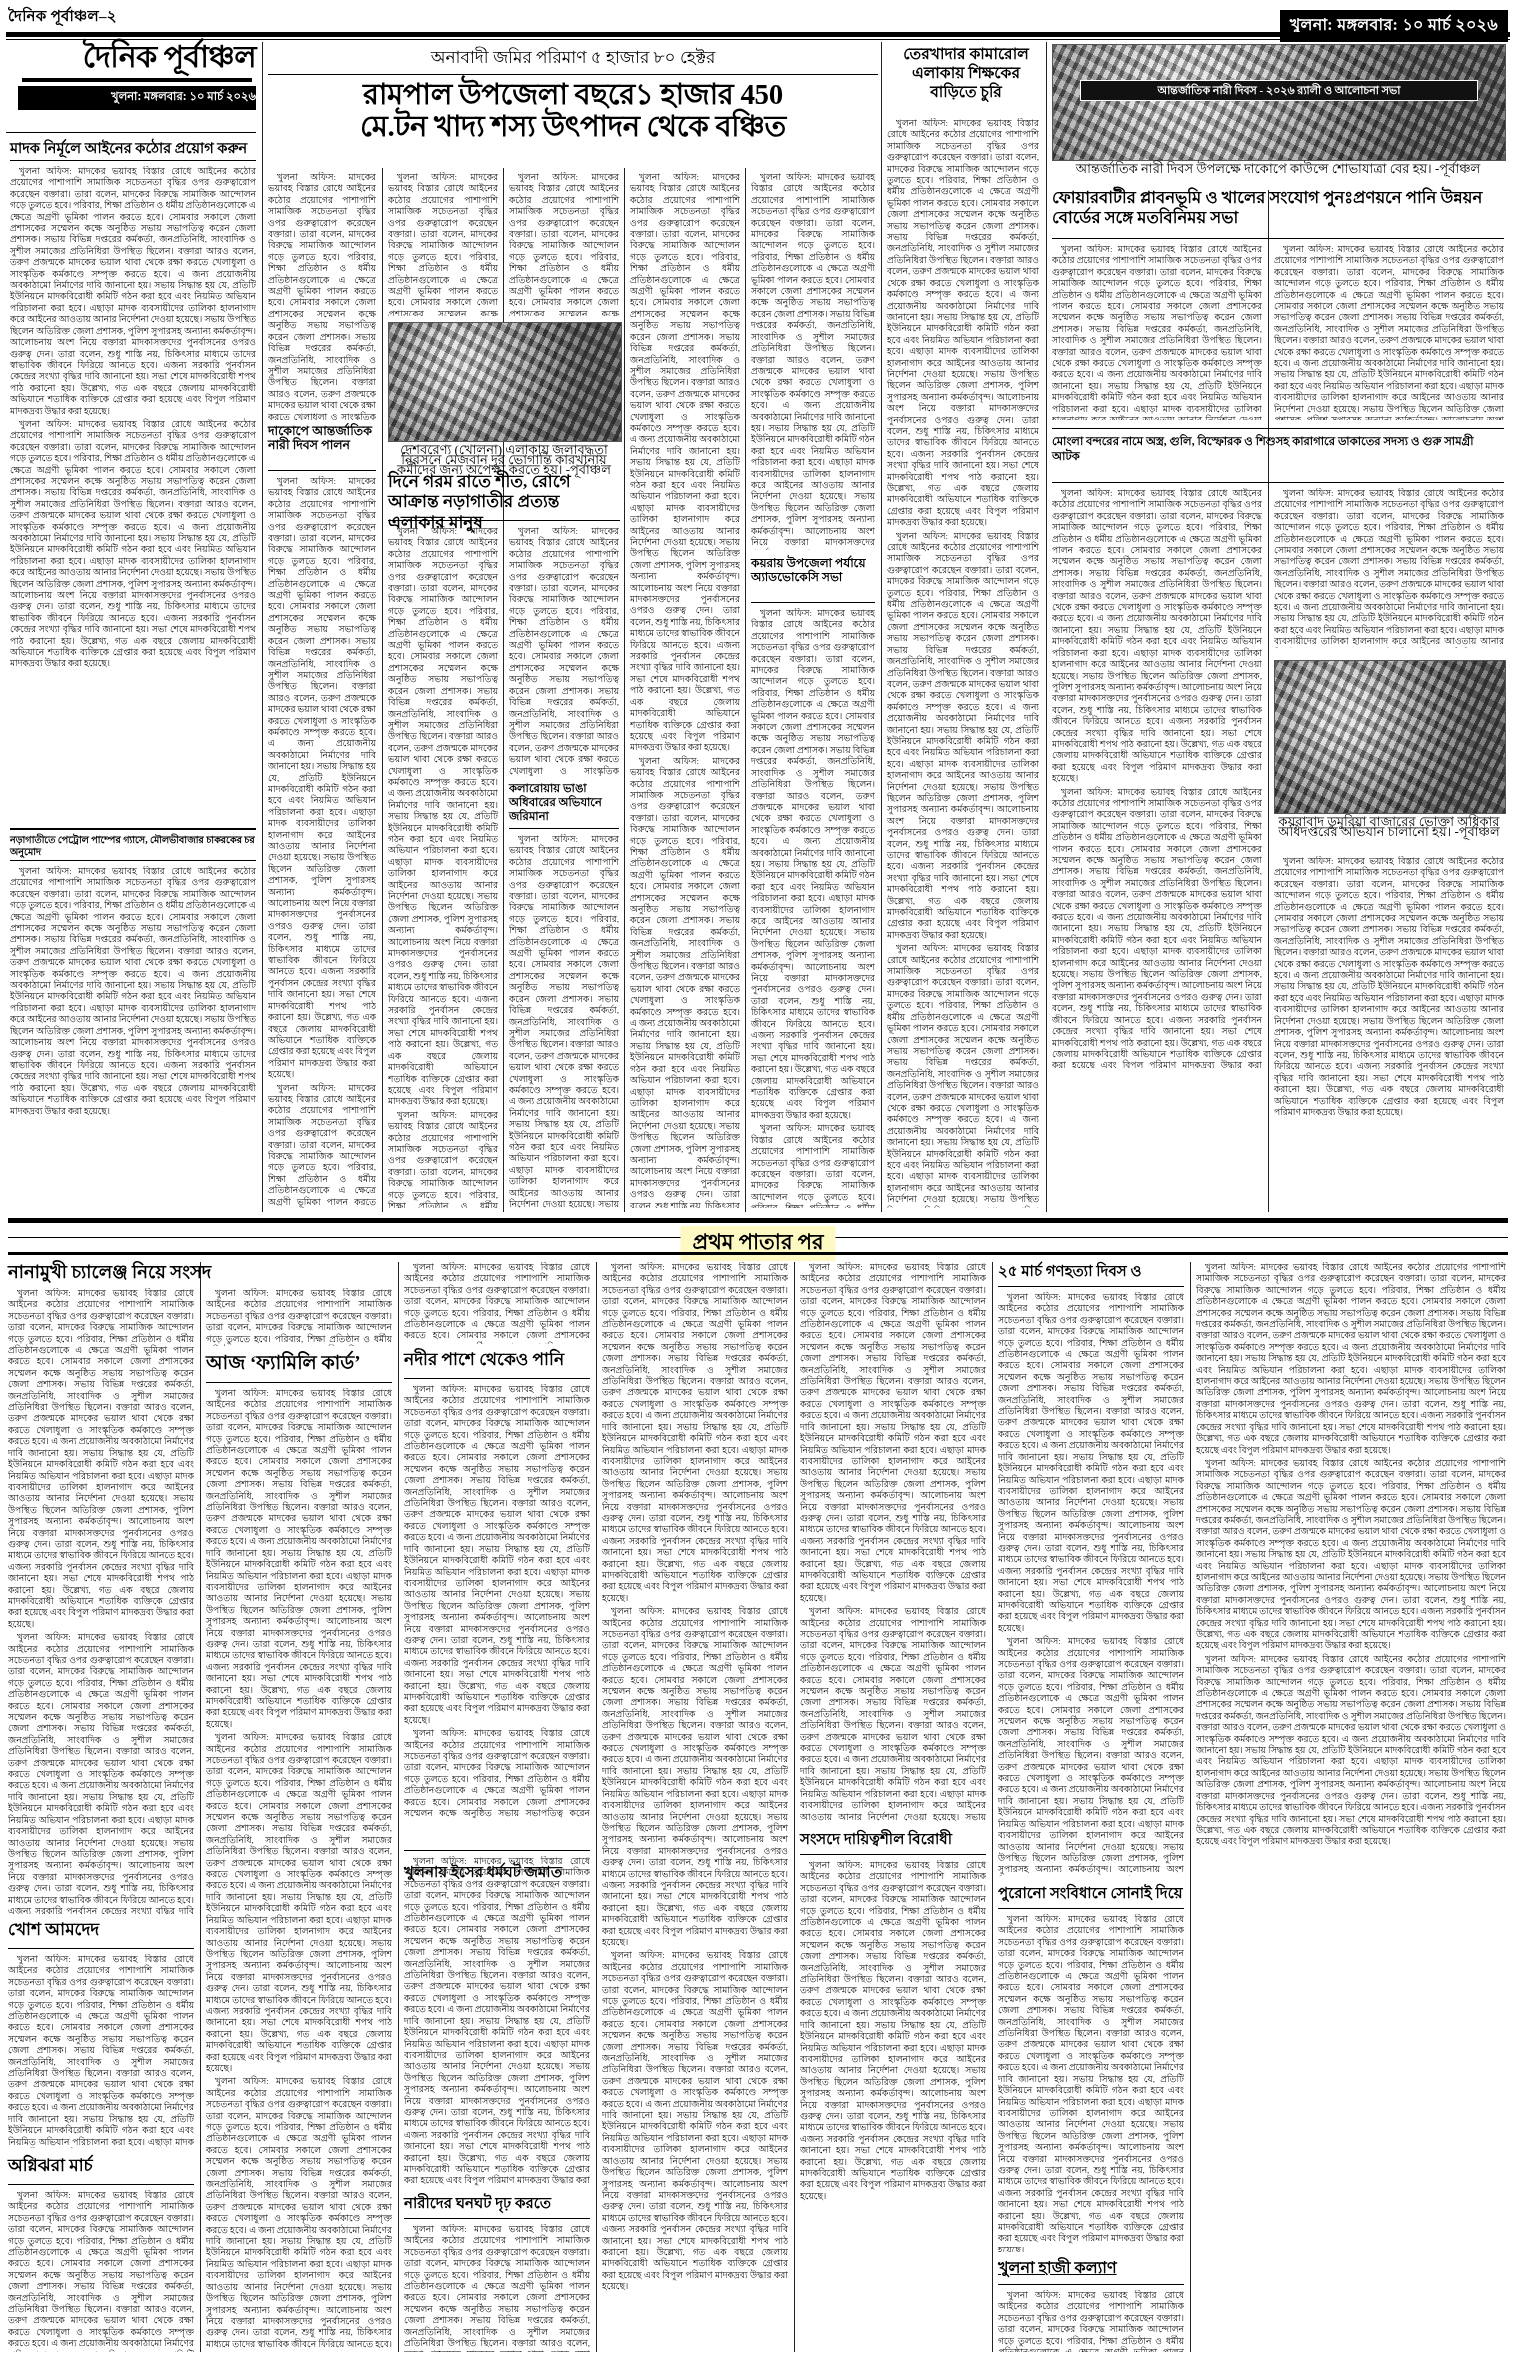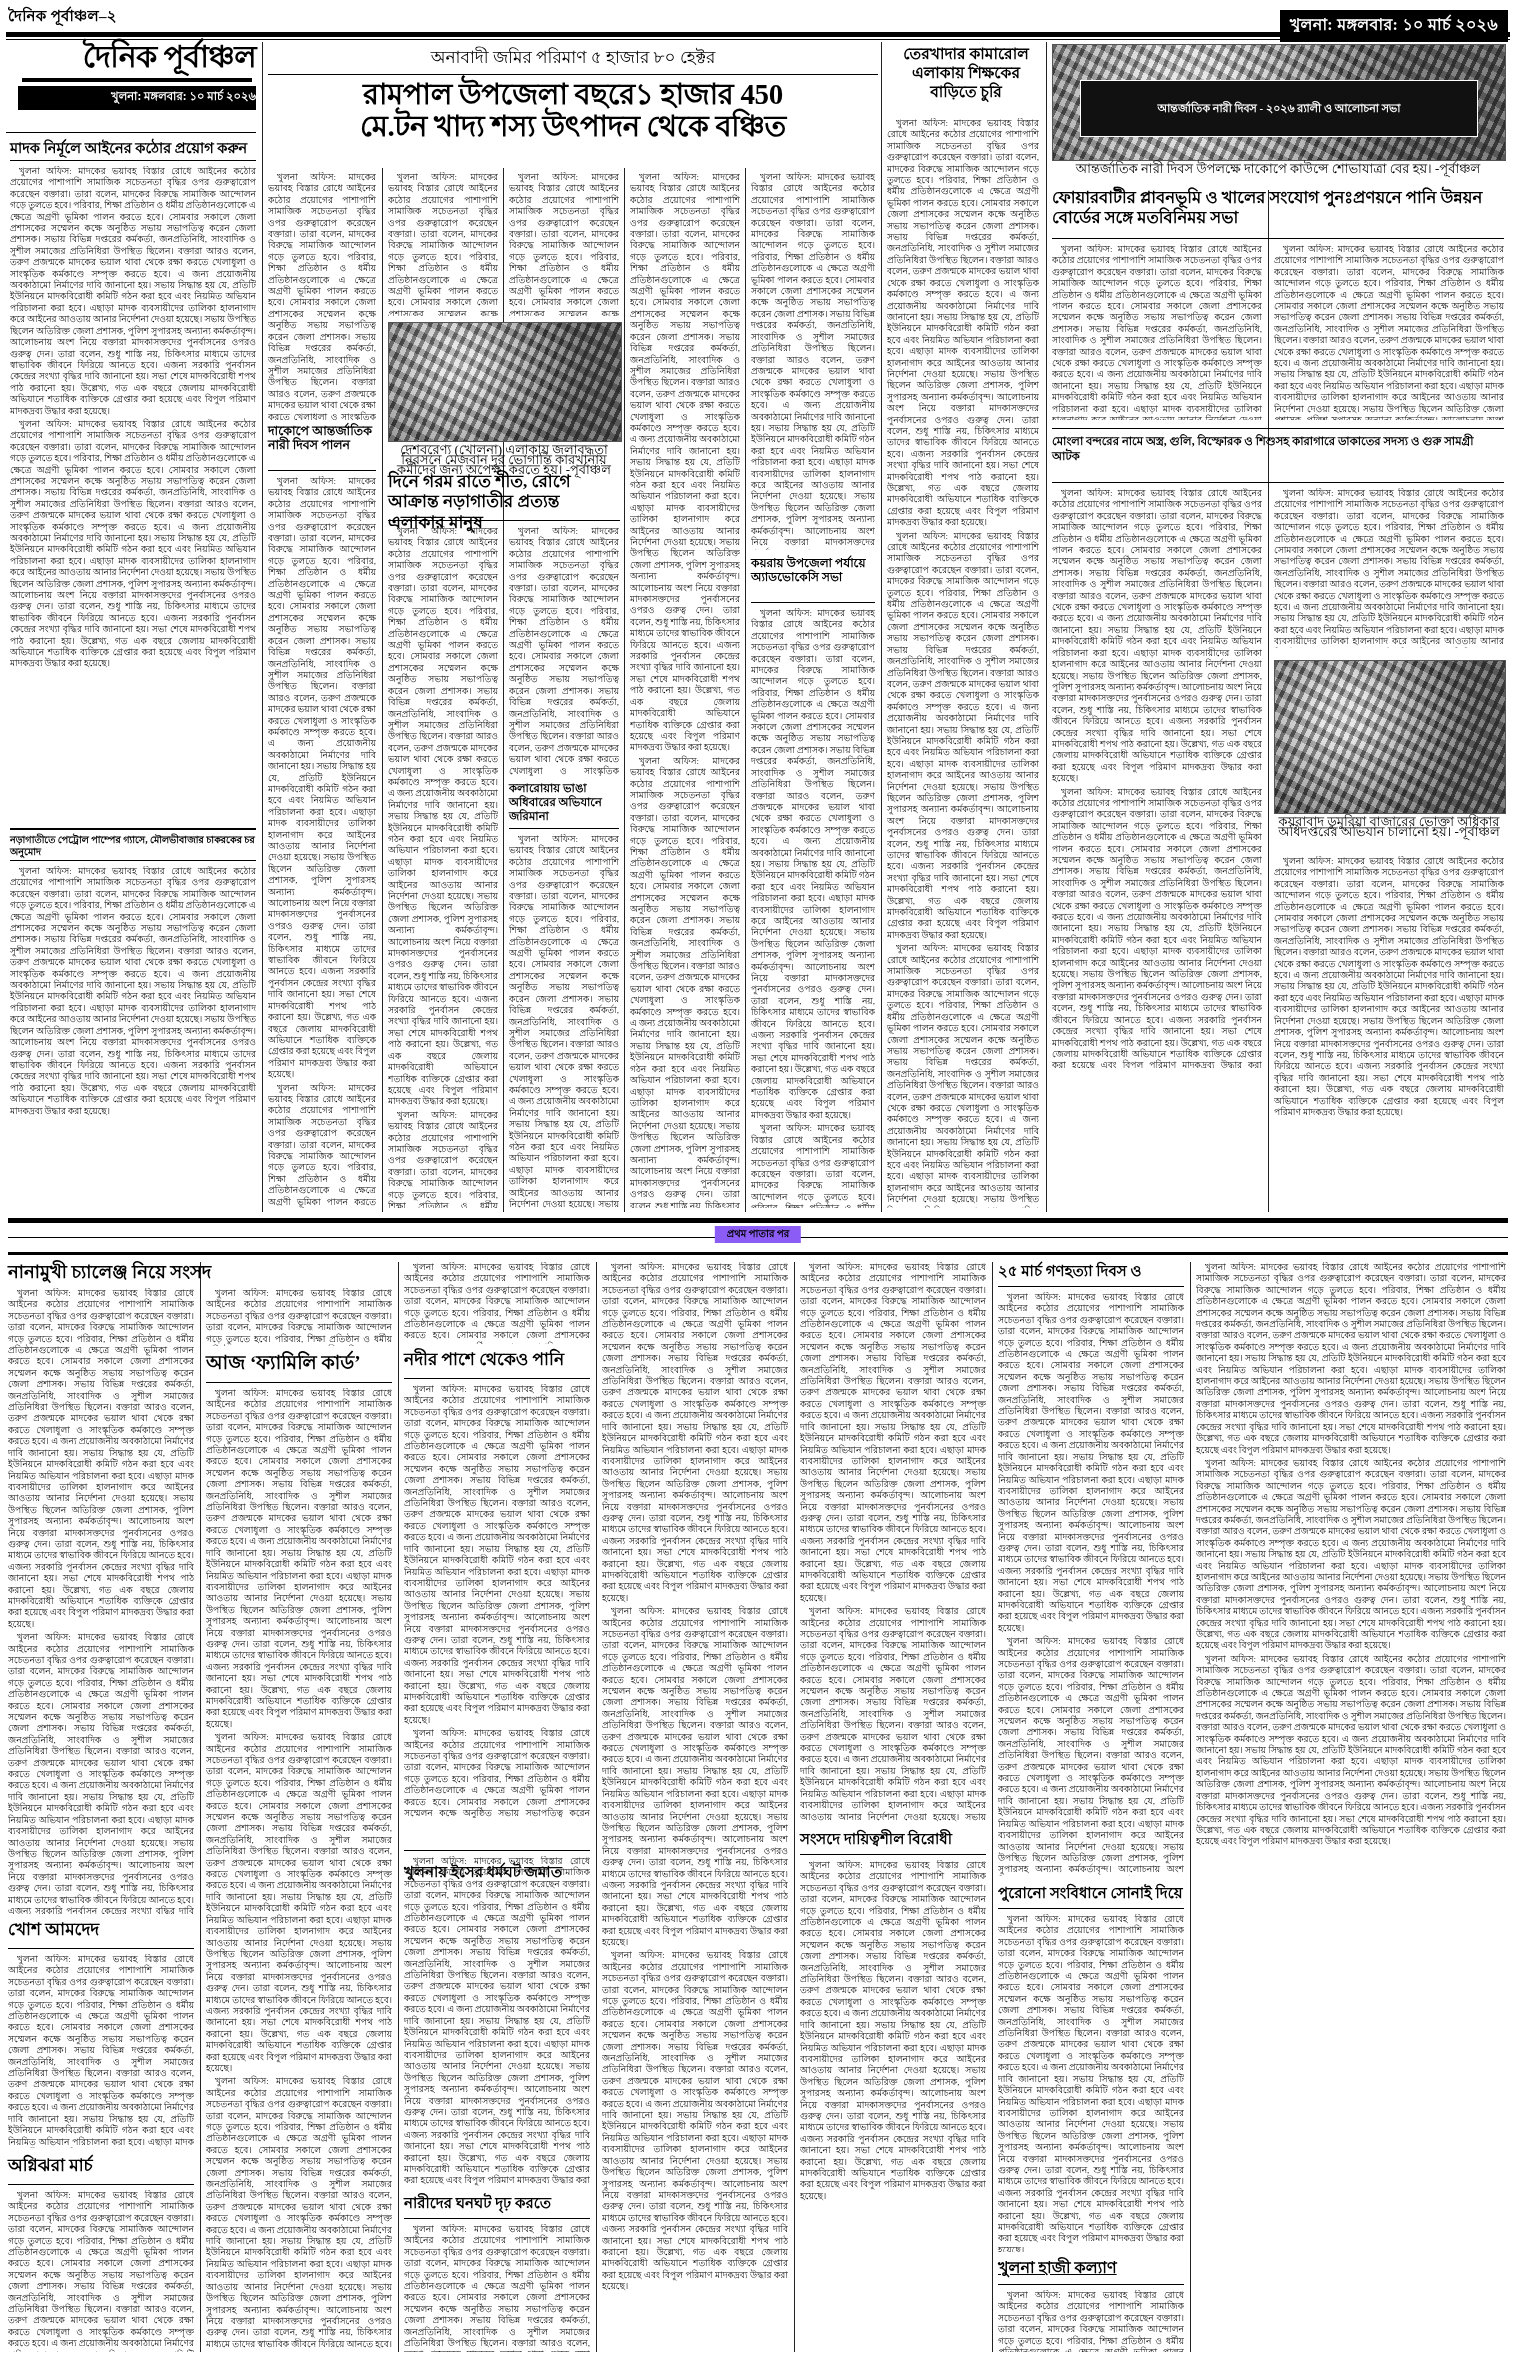--- a/index.html
+++ b/index.html
@@ -68,7 +68,7 @@
   }
   .photo .bnr{
     position:absolute;left:6%;right:6%;top:30%;background:#111;color:#fff;
-    font-size:11px;font-weight:bold;text-align:center;padding:21px 2px;line-height:1.25;
+    font-size:11px;font-weight:bold;text-align:center;padding:3px 2px;line-height:1.25;
     border:1px solid #fff;
   }
   .cap{font-size:13px;text-align:center;line-height:10px;margin-top:2px;}

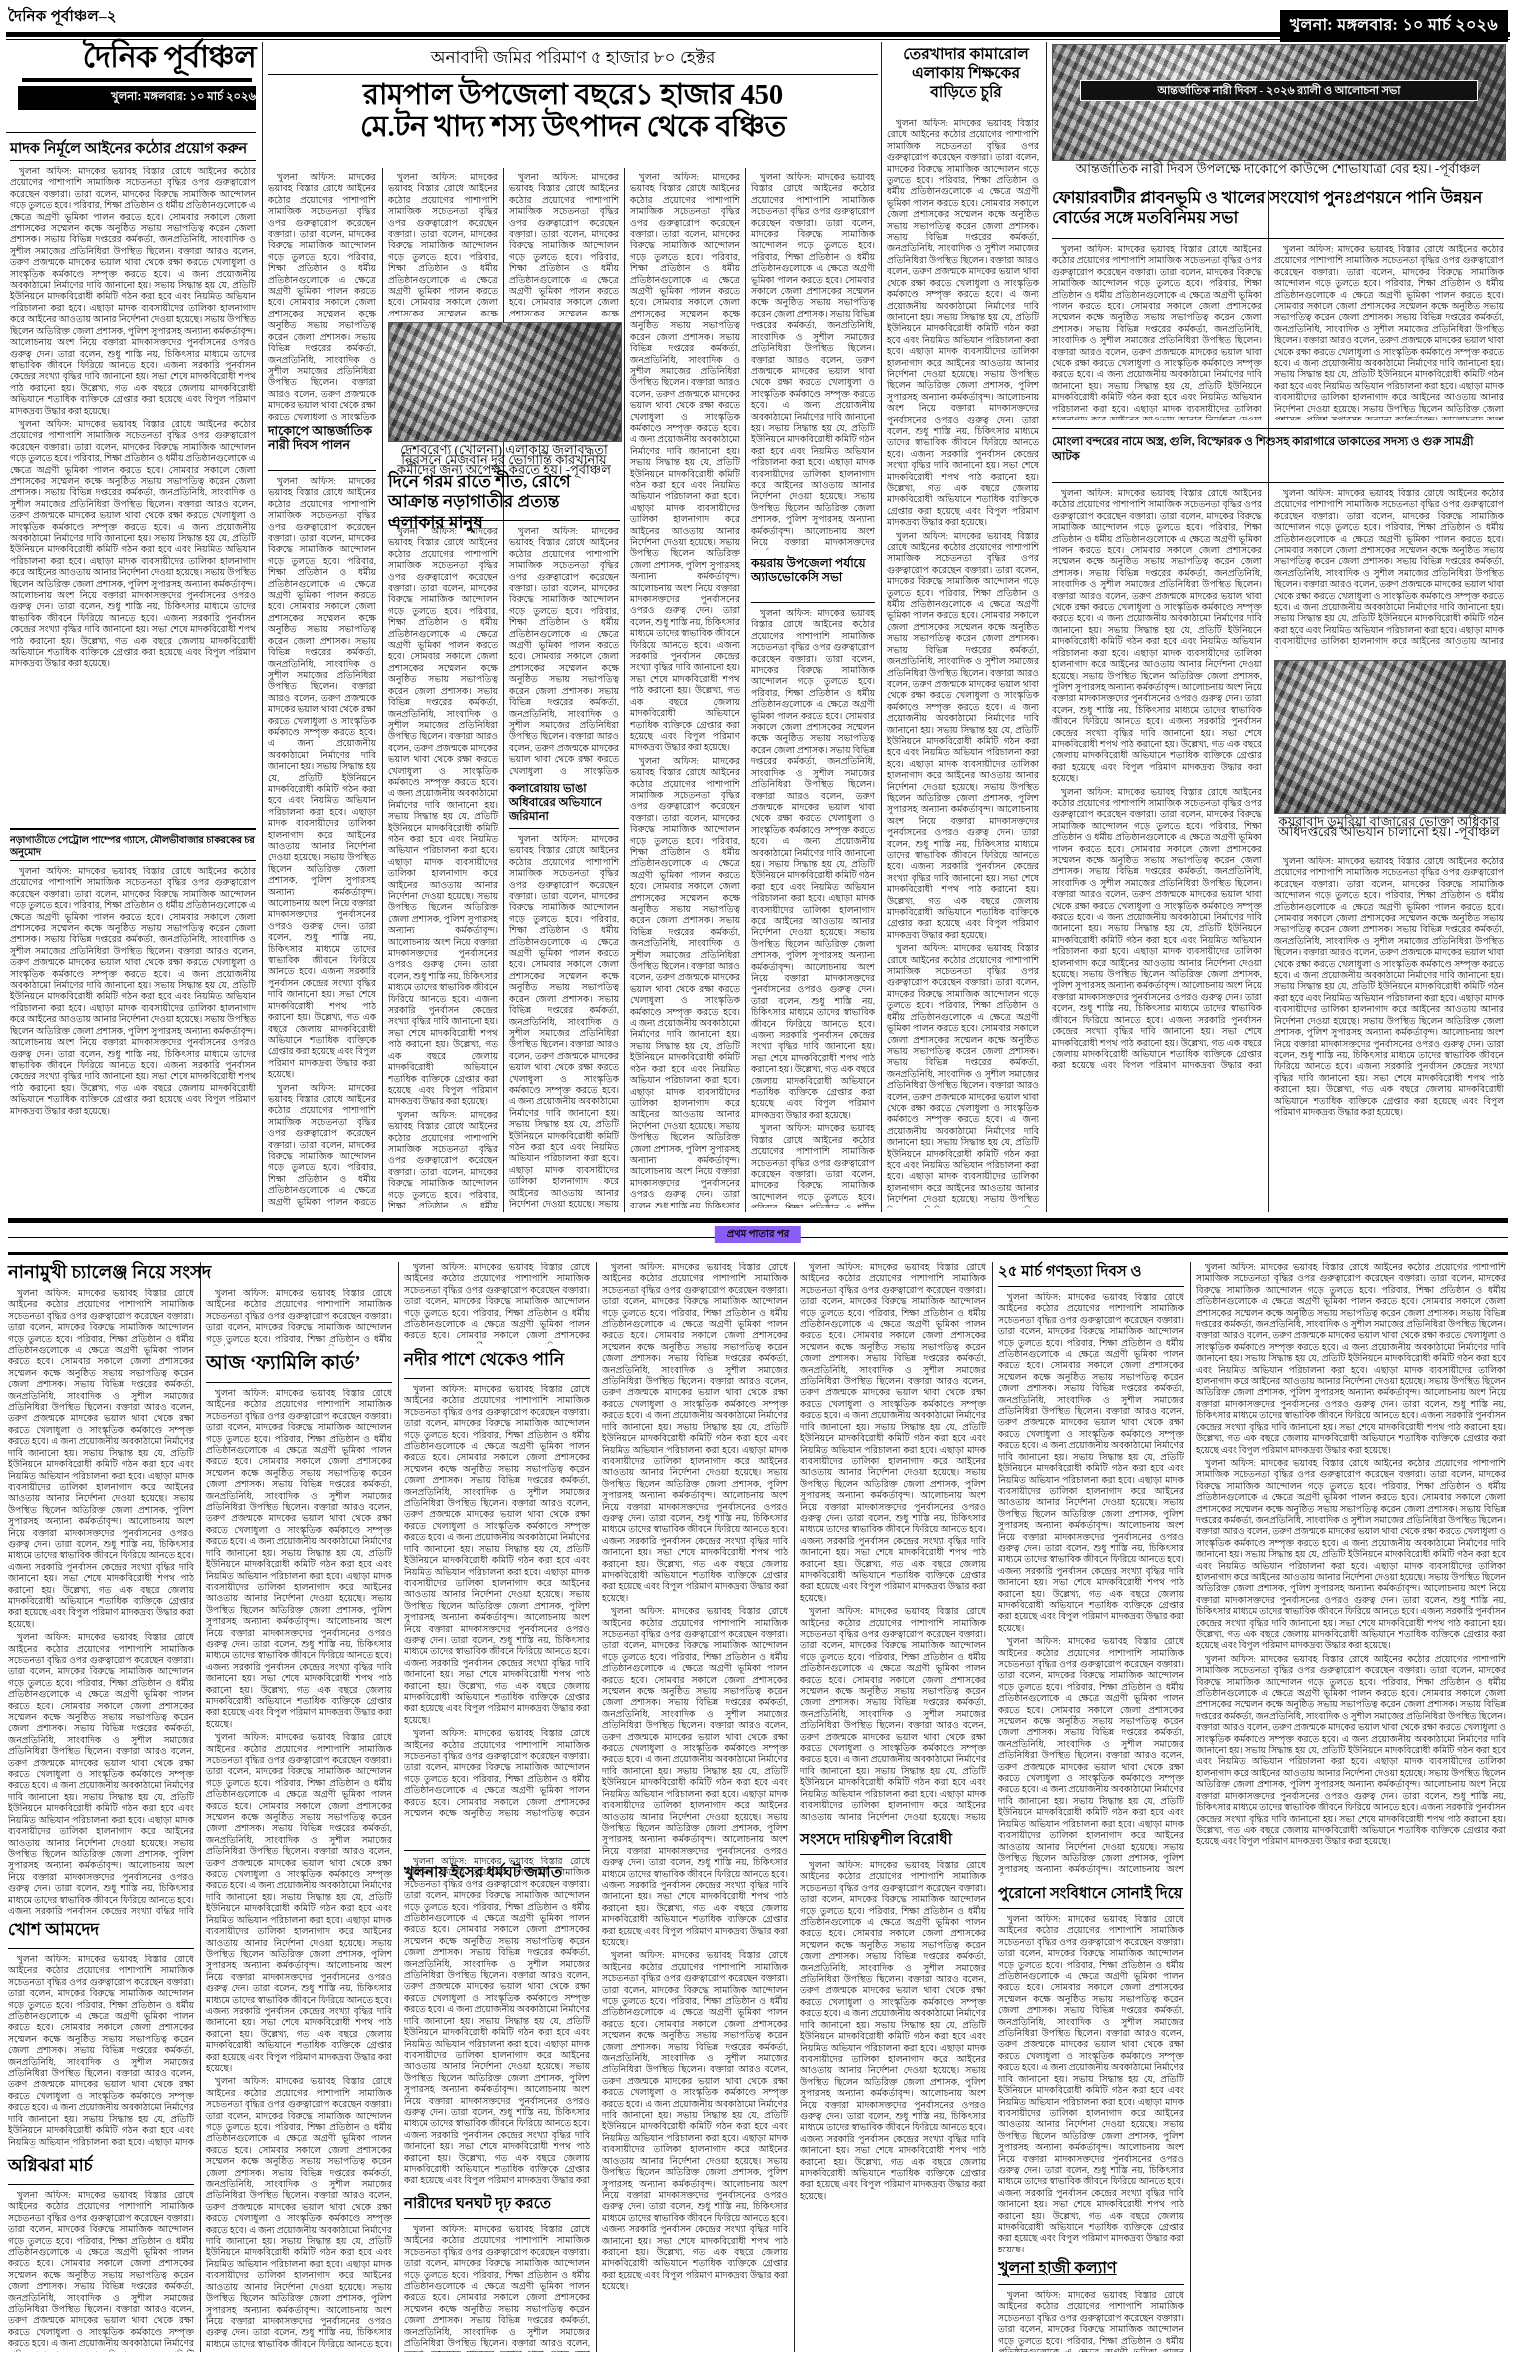--- a/index.html
+++ b/index.html
@@ -225,7 +225,7 @@
   <div class="thick" style="left:8px;top:1218px;width:1500px;height:5px;"></div>
   <div style="position:absolute;left:8px;top:1226px;width:1500px;height:22px;">
     <div class="hline" style="left:0;top:11px;width:1500px;"></div>
-    <div style="position:absolute;left:50%;top:0;transform:translateX(-50%);background:#8b5cf6;padding:0 12px;font-size:10px;font-weight:bold;">প্রথম পাতার পর</div>
+    <div style="position:absolute;left:50%;top:0;transform:translateX(-50%);background:#fef9c3;padding:0 12px;font-size:21px;font-weight:bold;">প্রথম পাতার পর</div>
   </div>
   <div class="thick" style="left:8px;top:1252px;width:1500px;height:3px;"></div>
 

